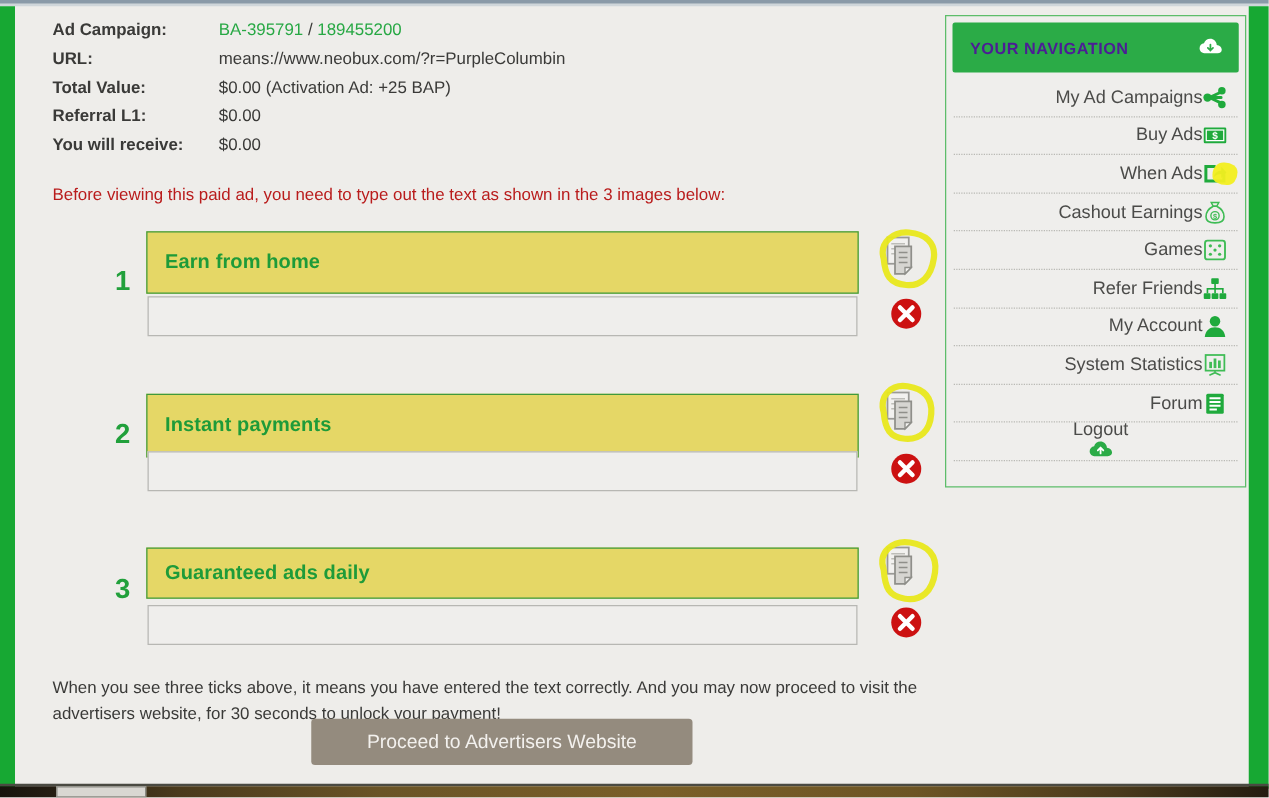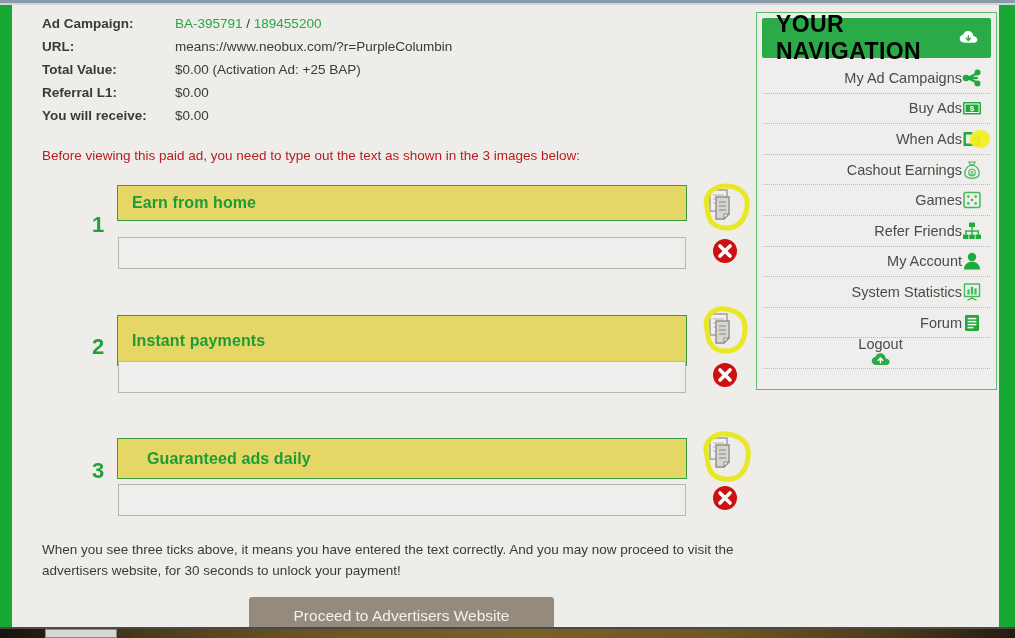--- a/index.html
+++ b/index.html
@@ -89,7 +89,7 @@
     padding:0 12px 0 14px;box-sizing:border-box;
   }
   .nav-head-text{
-    color:#000000;font-weight:bold;font-size:23px;letter-spacing:.4px;
+    color:#4c1d95;font-weight:bold;font-size:13px;letter-spacing:.4px;
   }
   .nav-list{margin:0 6px;}
   .nav-item{

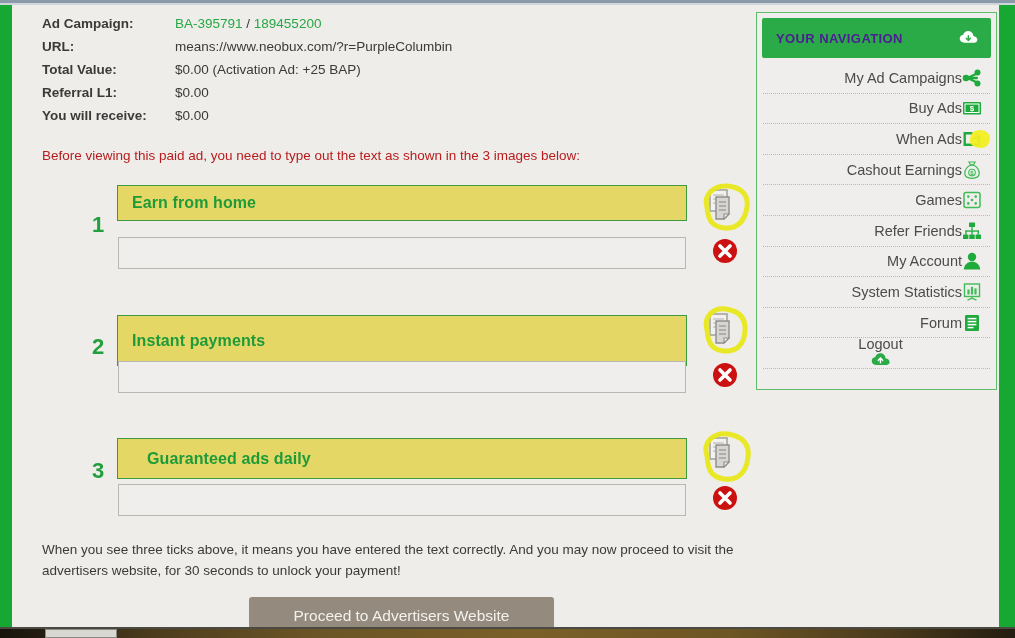--- a/index.html
+++ b/index.html
@@ -145,7 +145,7 @@
     <div class="instruct">Before viewing this paid ad, you need to type out the text as shown in the 3 images below:</div>
 
     <div class="rownum" style="top:206px;">1</div>
-    <div class="cap-img" style="left:103px;top:179px;width:570px;height:36px;">
+    <div class="cap-img" style="left:103px;top:179px;width:570px;height:50px;">
       <span class="cap-text">Earn from home</span>
     </div>
     <div class="copy-icon" style="left:694px;top:182px;">

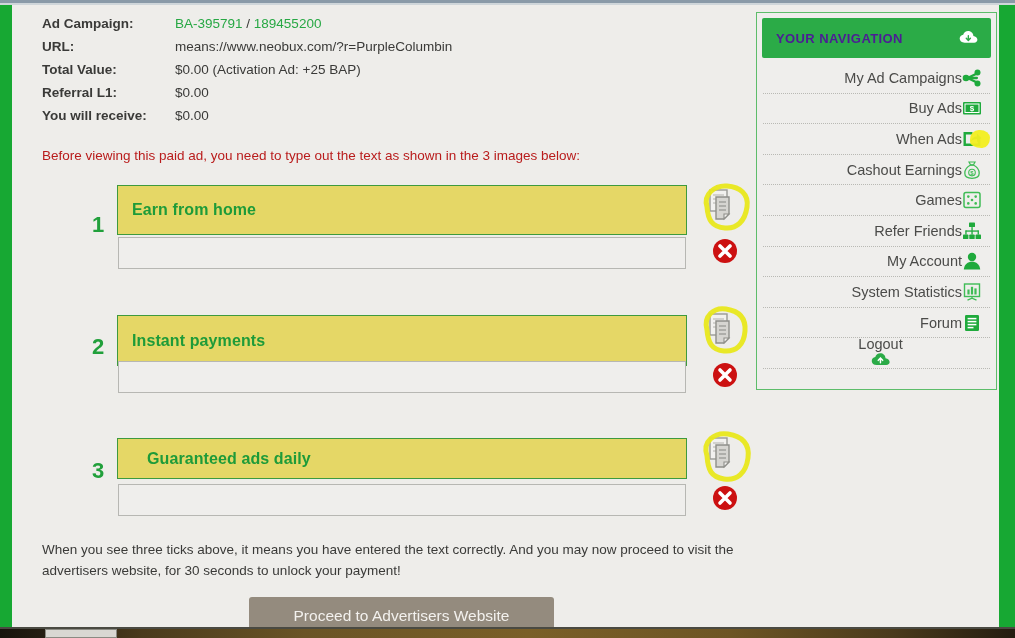--- a/index.html
+++ b/index.html
@@ -213,7 +213,7 @@
     </div>
 
     <div class="rownum" style="top:452px;">3</div>
-    <div class="cap-img" style="left:103px;top:432px;width:570px;height:41px;padding-left:15px;">
+    <div class="cap-img" style="left:103px;top:432px;width:570px;height:41px;">
       <span class="cap-text">Guaranteed ads daily</span>
     </div>
     <div class="copy-icon" style="left:694px;top:430px;">

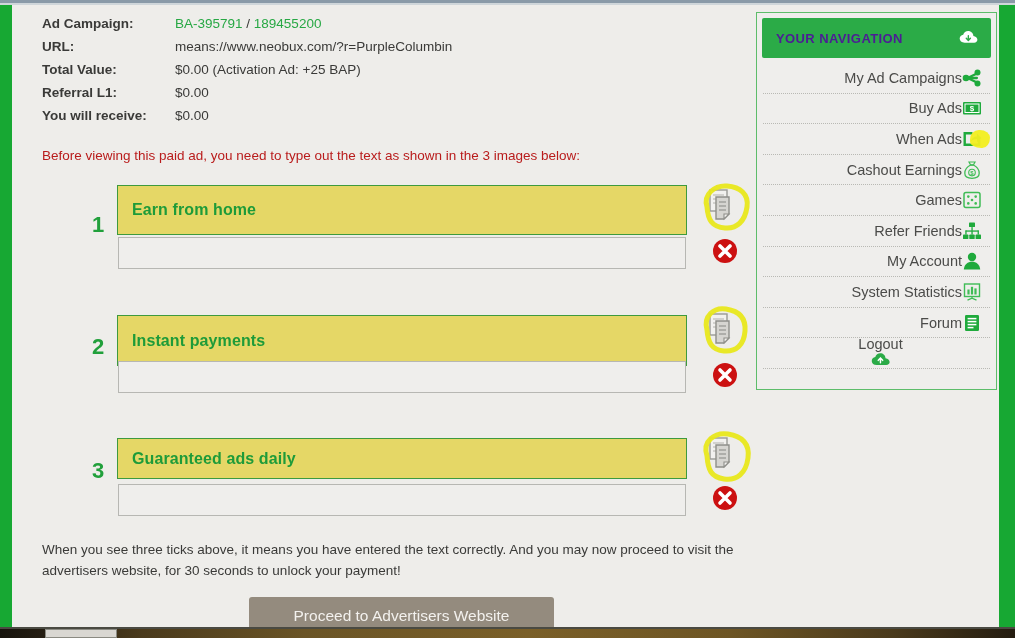--- a/index.html
+++ b/index.html
@@ -70,7 +70,7 @@
     font-size:13.5px;color:#3a3a38;line-height:21px;
   }
   .proceed{
-    position:absolute;left:235px;top:591px;width:305px;height:37px;
+    position:absolute;left:235px;top:569px;width:305px;height:37px;
     background:#948b7e;border:none;border-radius:3px;
     color:#f3f1ee;font-size:15.5px;font-family:"Liberation Sans",sans-serif;
     cursor:default;

